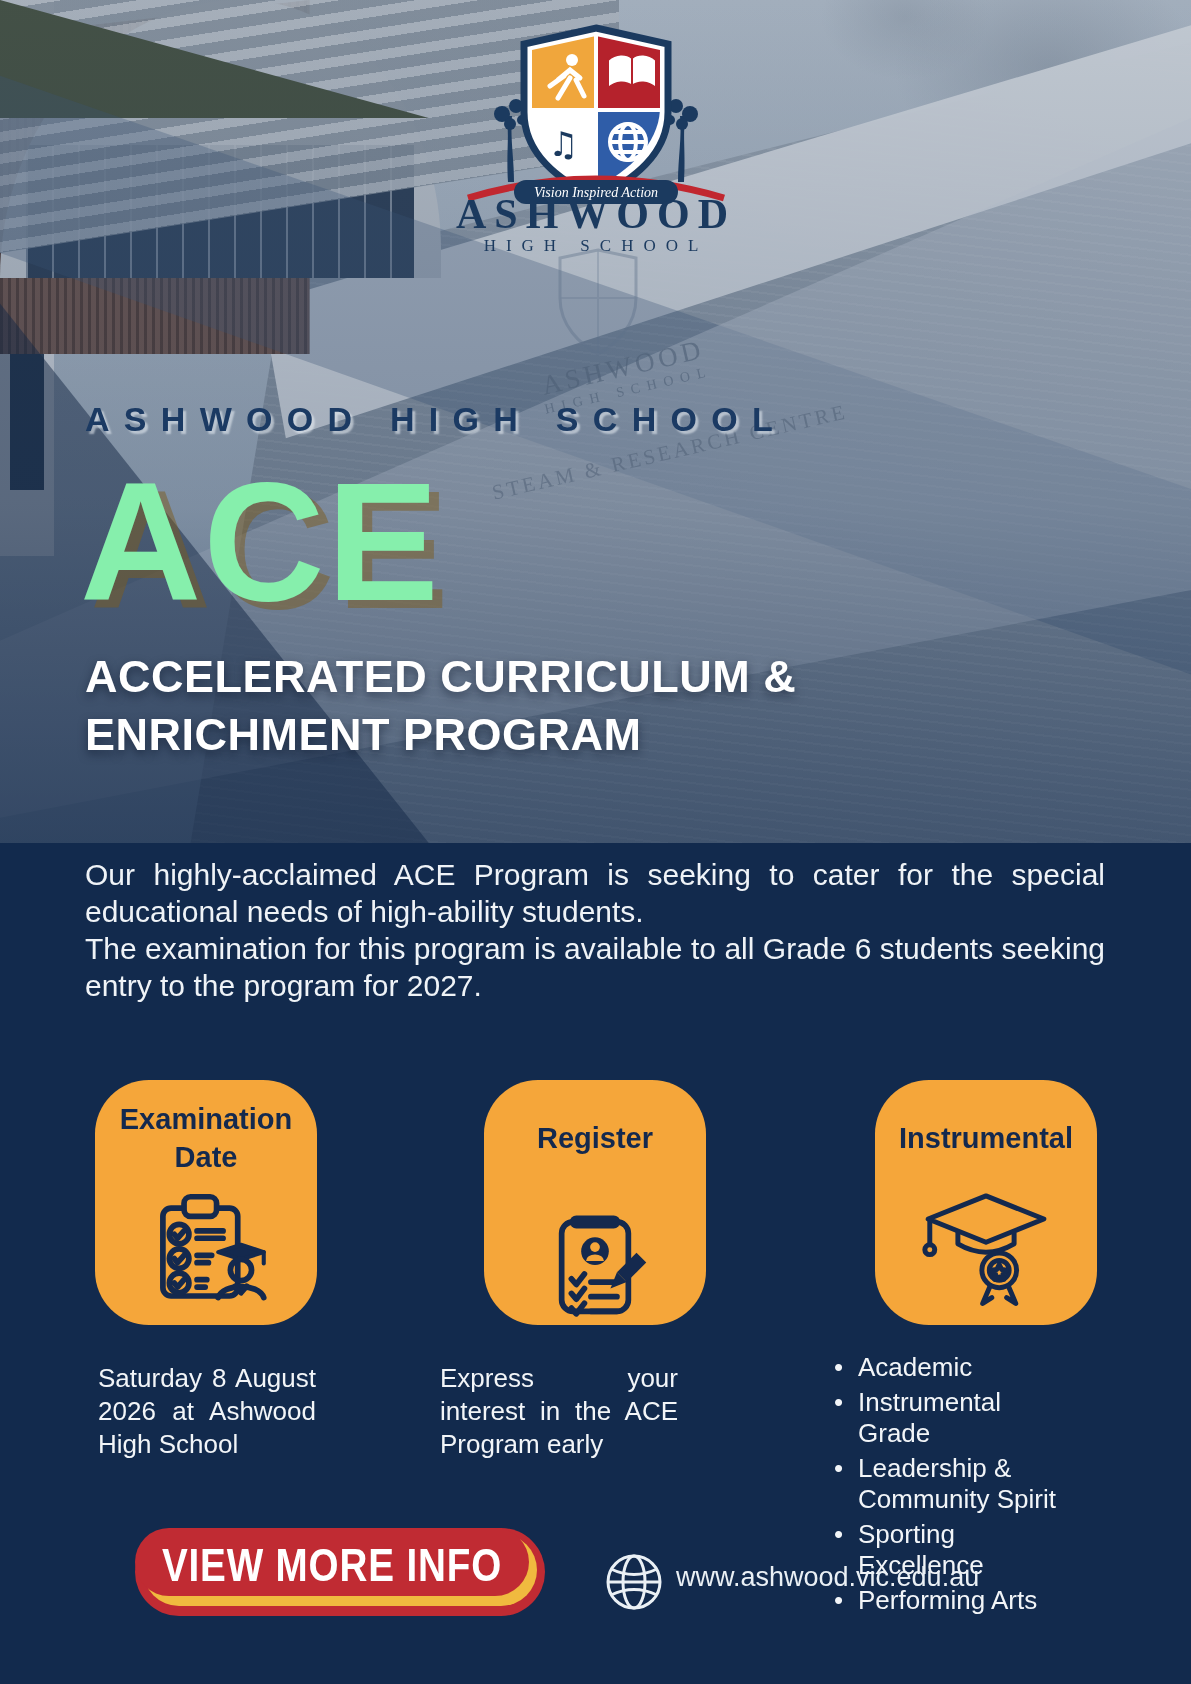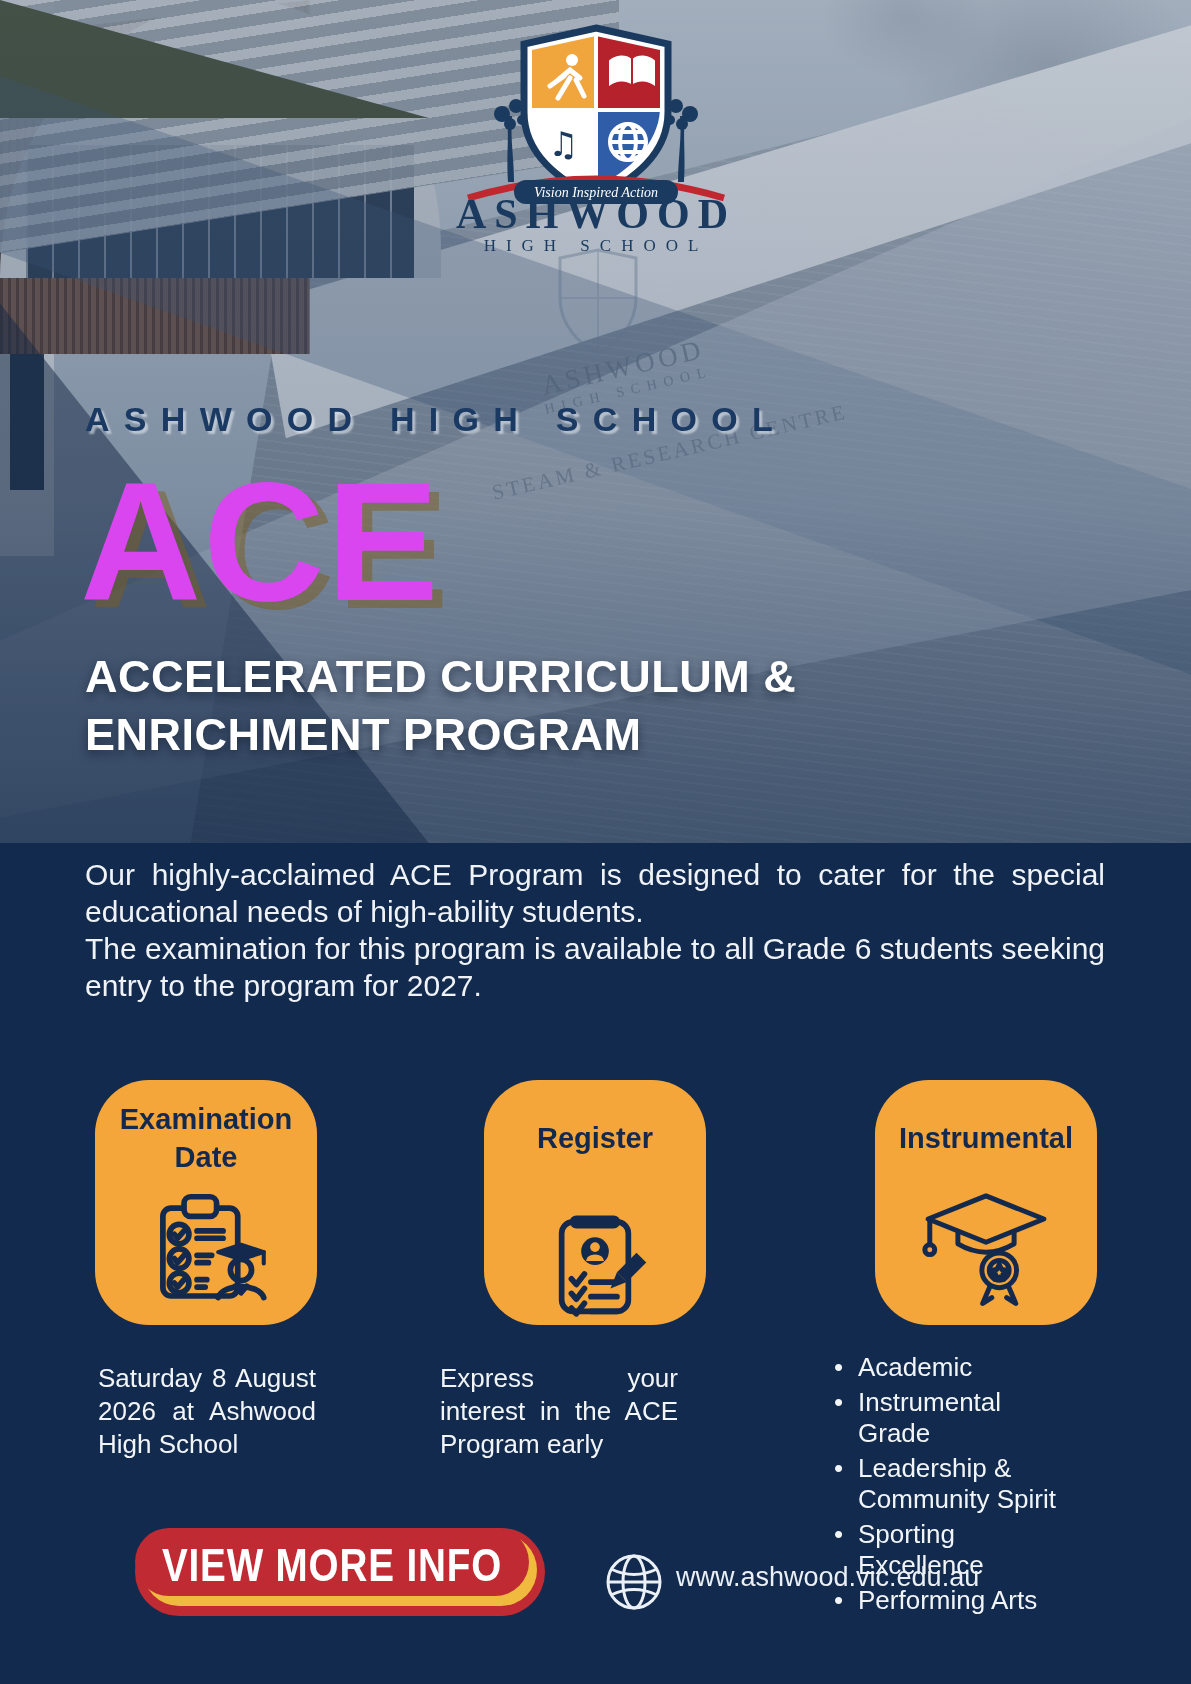--- a/index.html
+++ b/index.html
@@ -66,7 +66,7 @@
            font-size:34px; font-weight:bold; letter-spacing:.42em; color:#1B3A63;
            text-shadow:3px 3px 2px rgba(236,242,247,.55); }
   .ace { position:absolute; left:80px; top:458px; font-size:168px; font-weight:800;
-           line-height:1; color:#d946ef; letter-spacing:2px;
+           line-height:1; color:#86efac; letter-spacing:2px;
            text-shadow:10px 8px 0 rgba(124,92,30,.5); }
   .program-title { position:absolute; left:85px; top:648px; font-size:45px; font-weight:800;
            color:#FFFFFF; line-height:58px; letter-spacing:.5px;

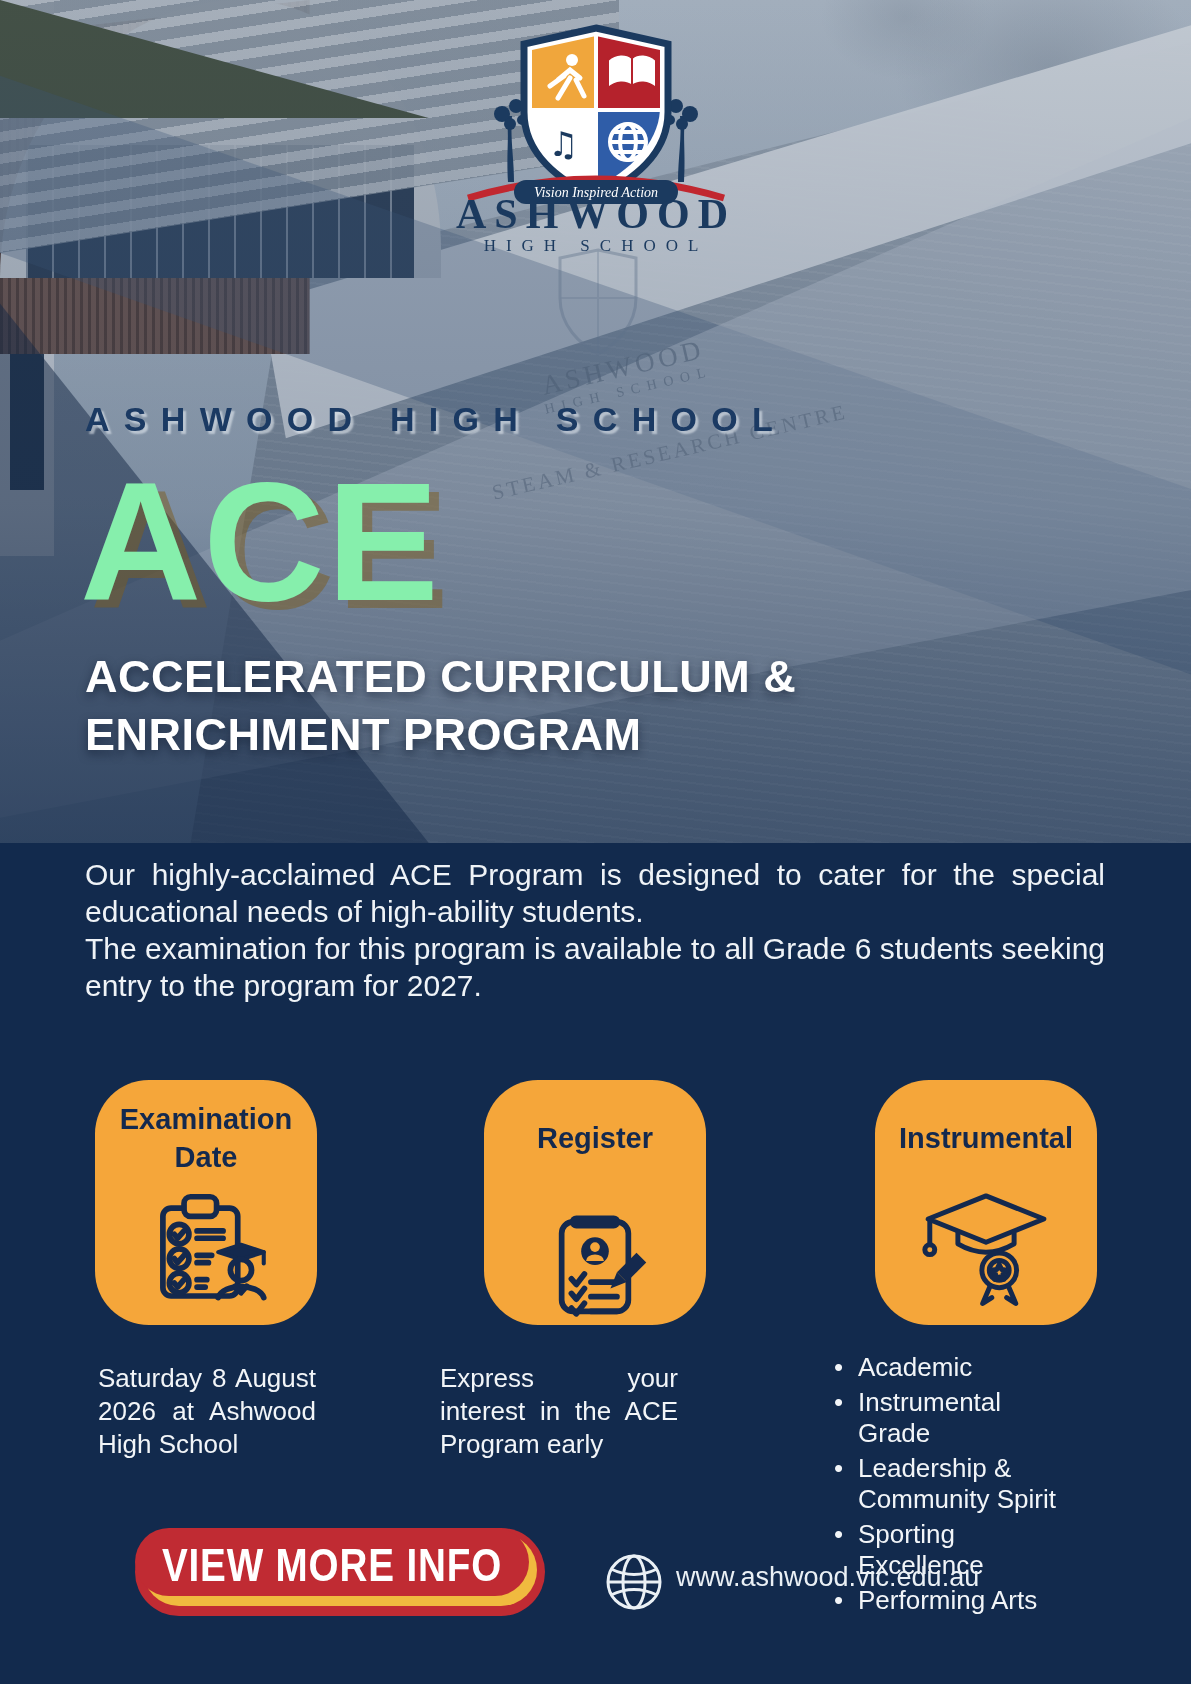--- a/index.html
+++ b/index.html
@@ -202,7 +202,7 @@
   </div>
 
   <div class="intro">
-    <p>Our highly-acclaimed ACE Program is designed to cater for the special educational needs of high-ability students.</p>
+    <p>Our highly-acclaimed ACE Program is seeking to cater for the special educational needs of high-ability students.</p>
     <p>The examination for this program is available to all Grade 6 students seeking entry to the program for 2027.</p>
   </div>
 

